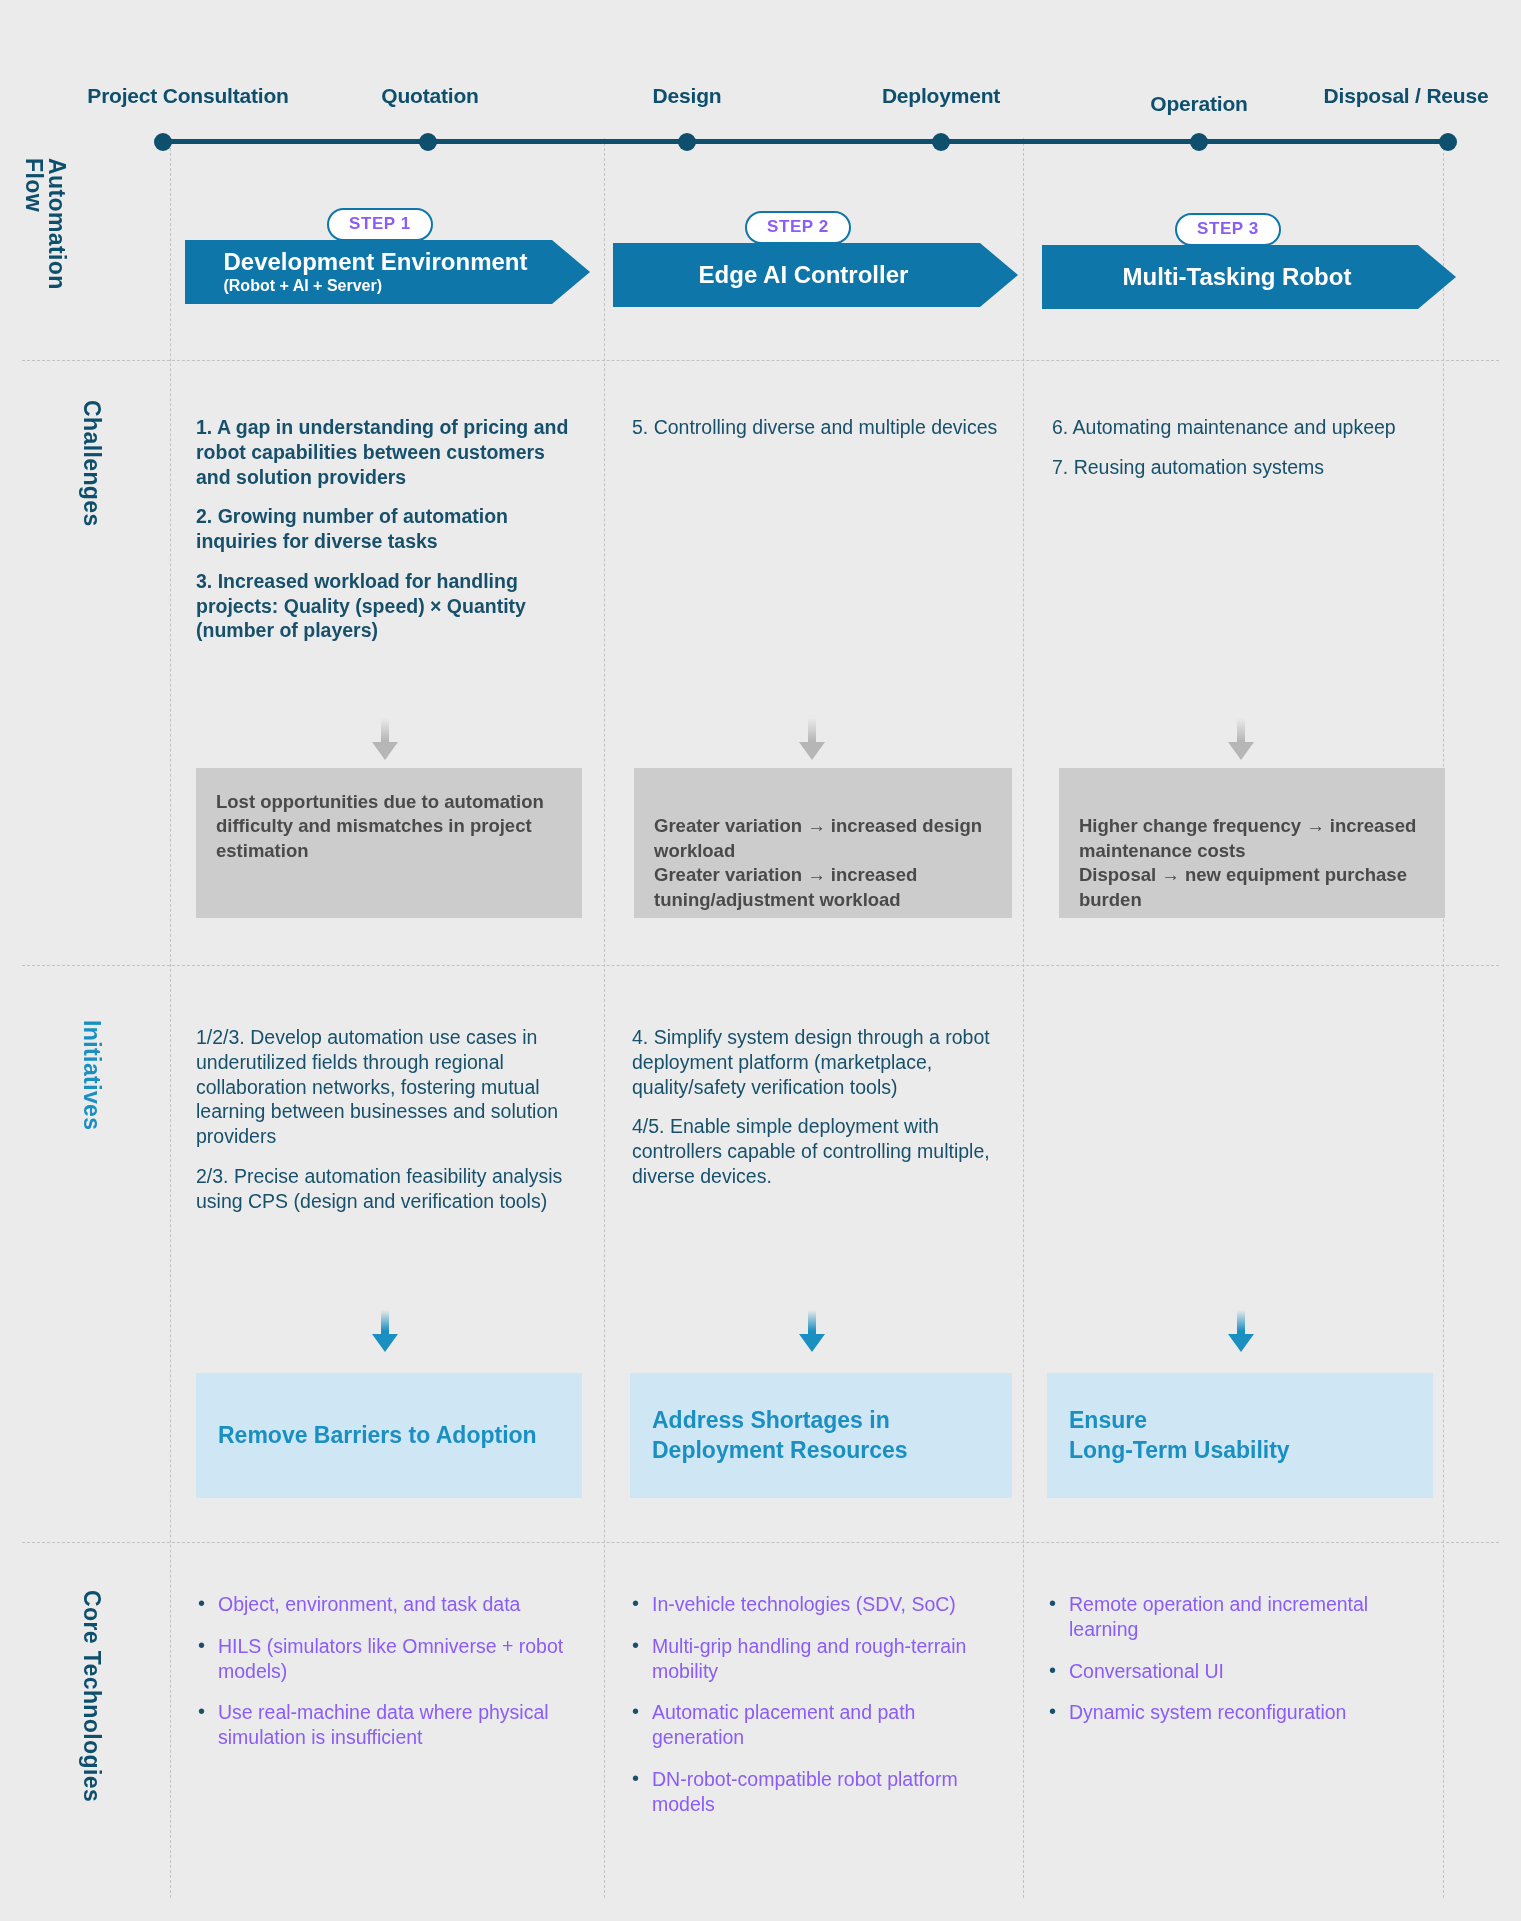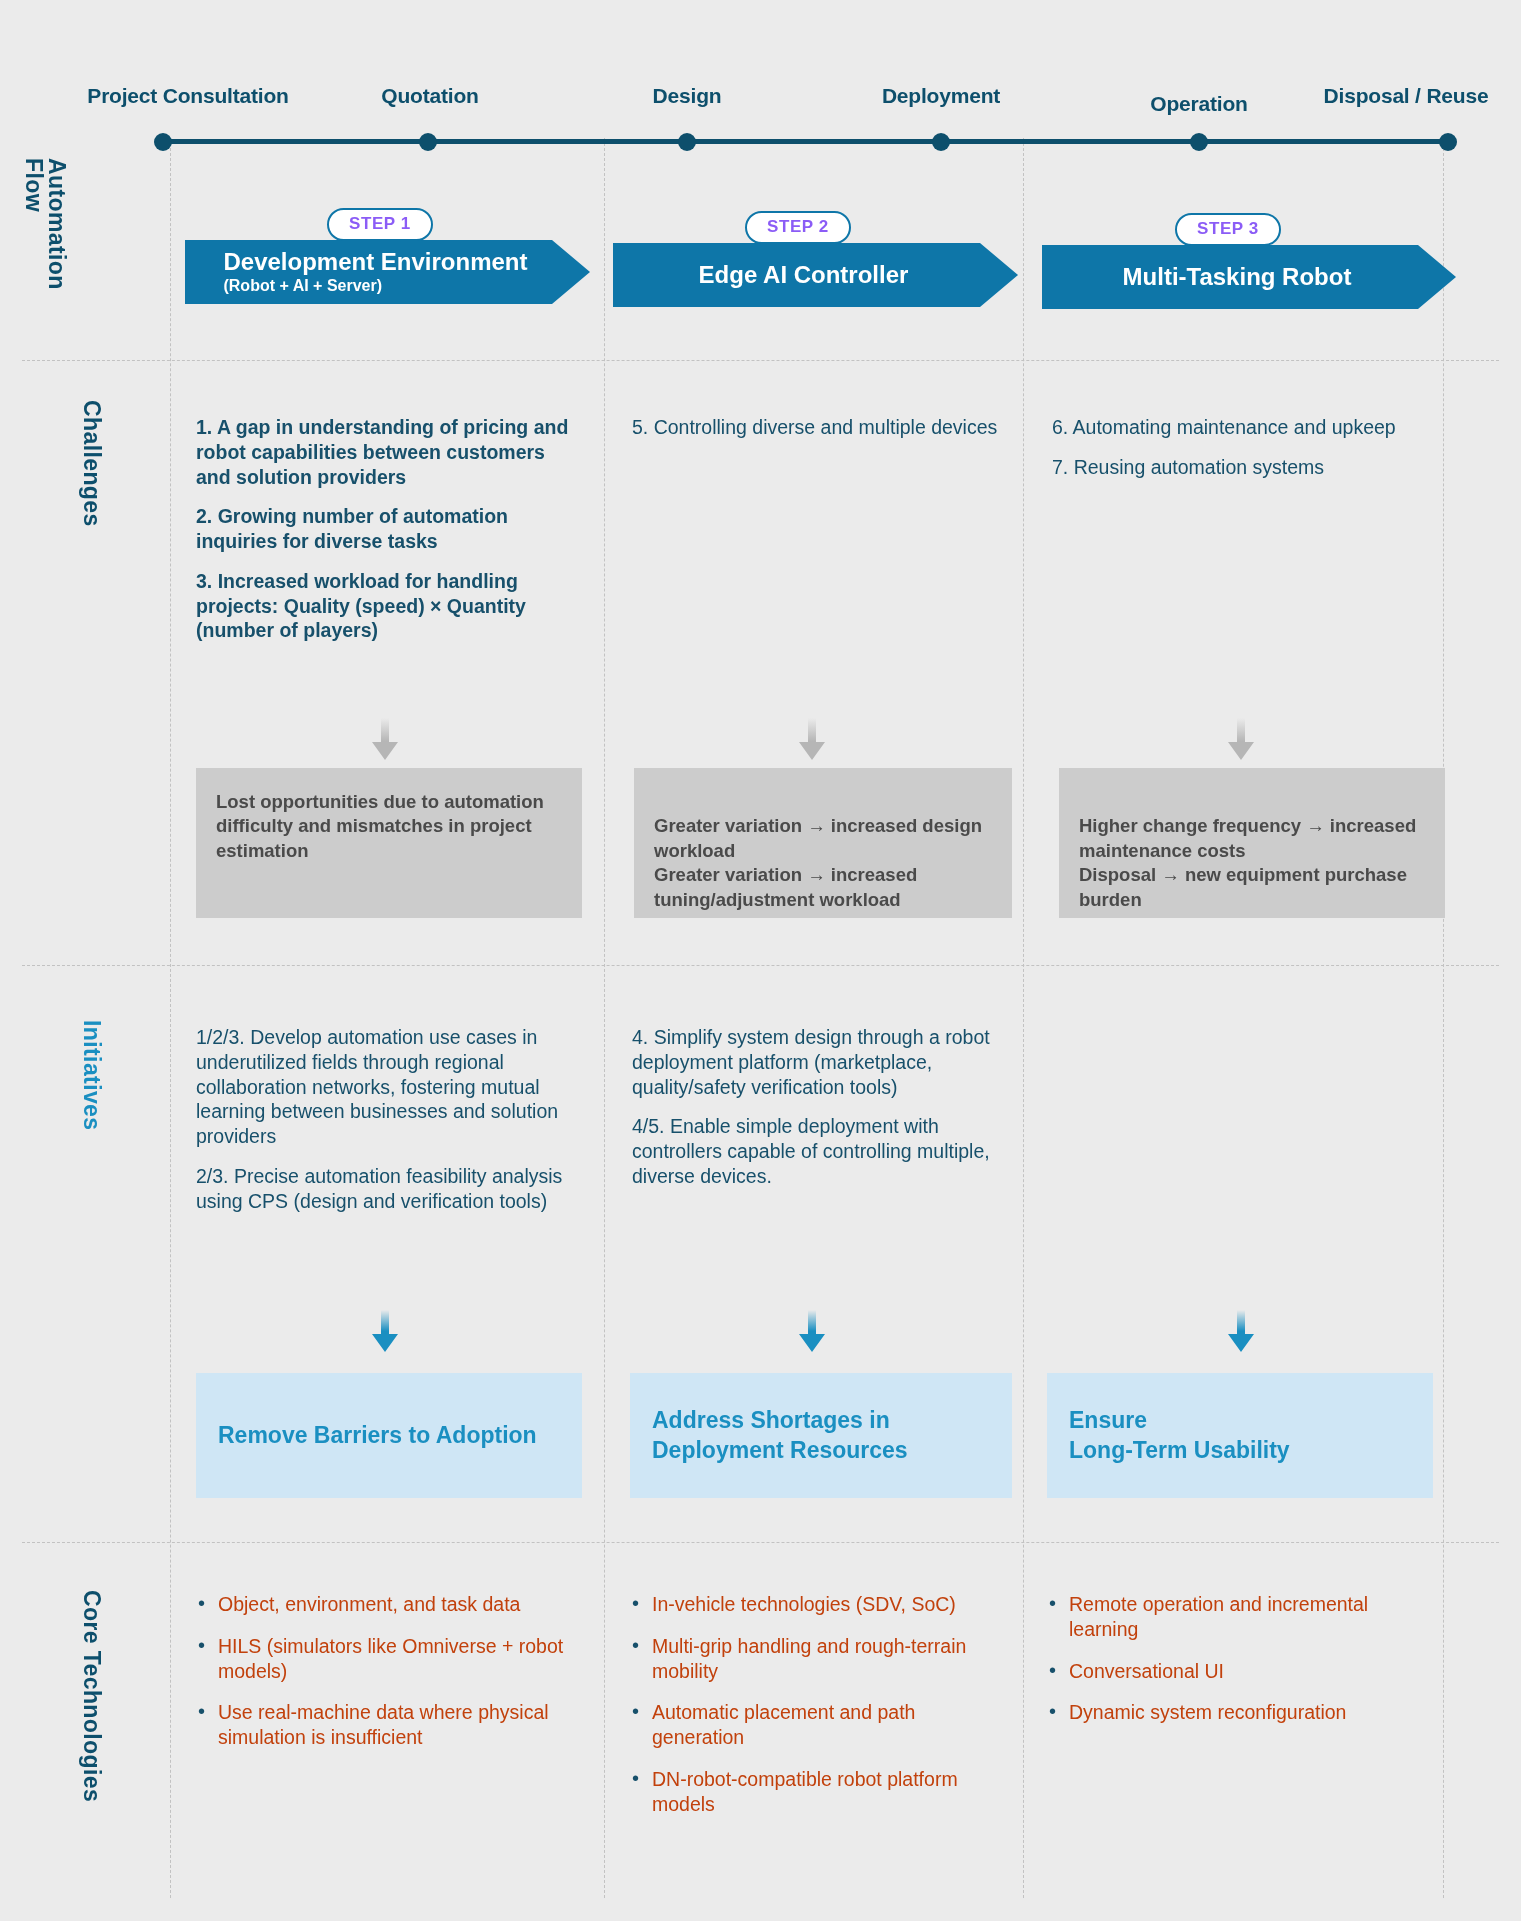--- a/index.html
+++ b/index.html
@@ -127,7 +127,7 @@
   .col-text p { margin-bottom: 15px; }
   .col-text p:last-child { margin-bottom: 0; }
 
-  .bullets { position: absolute; color: #c2410c; font-size: 19.5px; line-height: 1.27; }
+  .bullets { position: absolute; color: #8b5cf6; font-size: 19.5px; line-height: 1.27; }
   .bullets li {
     list-style: none;
     position: relative;

